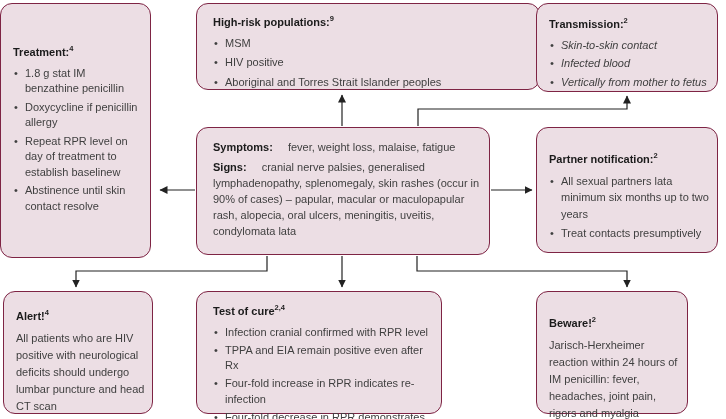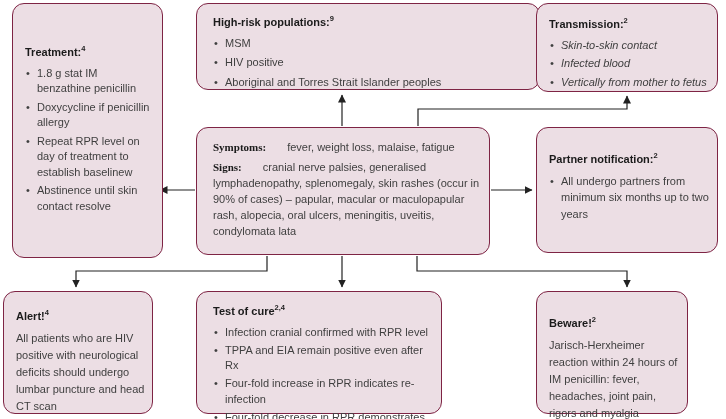--- a/index.html
+++ b/index.html
@@ -24,7 +24,7 @@
   .para { margin:0 0 4px 0; }
 
   
-  #box-treatment   { left:12px;   top:3px;   width:151px; height:255px; padding:41px 12px 0 12px; line-height:15.5px; }
+  #box-treatment   { left:0;   top:3px;   width:151px; height:255px; padding:41px 12px 0 12px; line-height:15.5px; }
   #box-highrisk    { left:196px; top:3px;   width:344px; height:87px;  padding:11px 10px 0 16px; }
   #box-highrisk li { margin-bottom:4px; }
   #box-transmission{ left:536px; top:3px;   width:182px; height:89px;  padding:13px 5px 0 12px; }

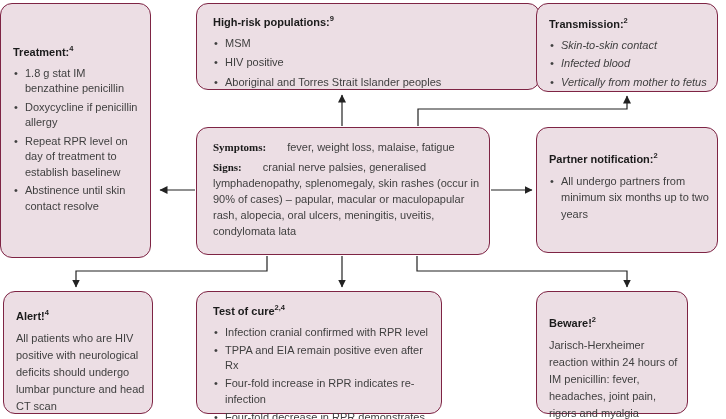--- a/index.html
+++ b/index.html
@@ -20,7 +20,7 @@
   ul.bullets li { position:relative; padding-left:12px; margin:0 0 3px 0; }
   ul.bullets li::before { content:"\2022"; position:absolute; left:1px; color:#3f3f3f; }
   .body-text { margin:0; }
-  .inline-label { font-weight:bold; color:#1b1b1b; margin-right:21px;font-family:Liberation Serif, serif; }
+  .inline-label { font-weight:bold; color:#1b1b1b; margin-right:15px; }
   .para { margin:0 0 4px 0; }
 
   

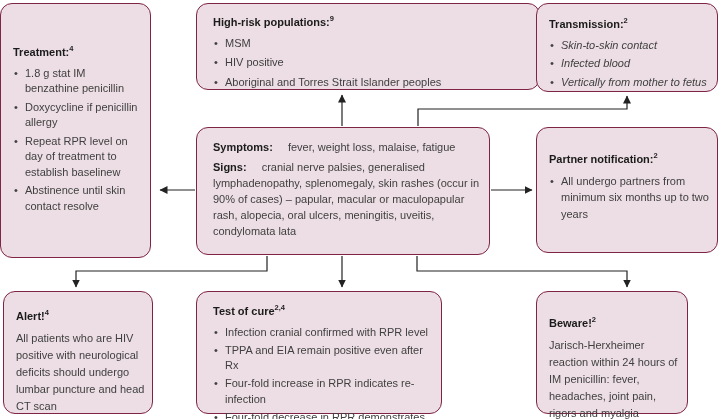--- a/index.html
+++ b/index.html
@@ -92,7 +92,7 @@
   <div class="box" id="box-partner">
     <div class="box-title"><span>Partner notification:</span><sup>2</sup></div>
     <ul class="bullets">
-      <li>All undergo partners from minimum six months up to two years</li>
+      <li>All sexual partners lata minimum six months up to two years</li>
     </ul>
   </div>
 

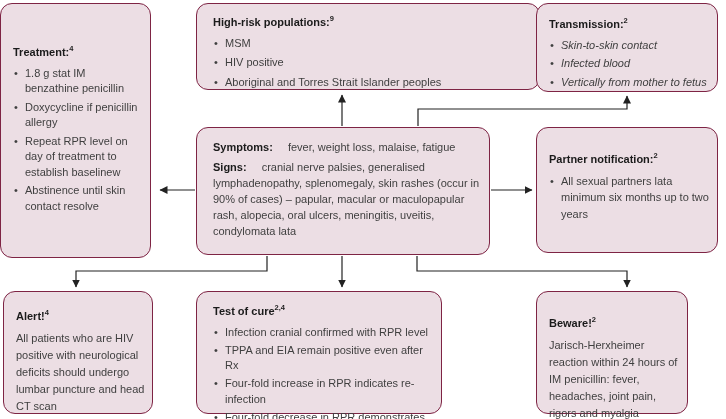--- a/index.html
+++ b/index.html
@@ -93,6 +93,7 @@
     <div class="box-title"><span>Partner notification:</span><sup>2</sup></div>
     <ul class="bullets">
       <li>All sexual partners lata minimum six months up to two years</li>
+      <li>Treat contacts presumptively</li>
     </ul>
   </div>
 

